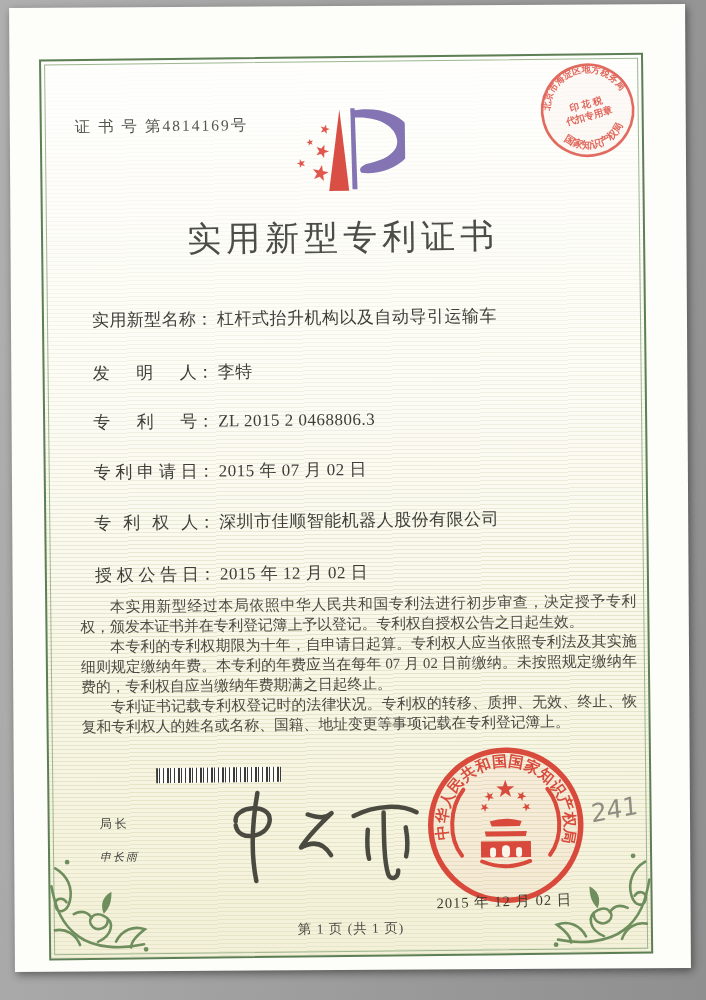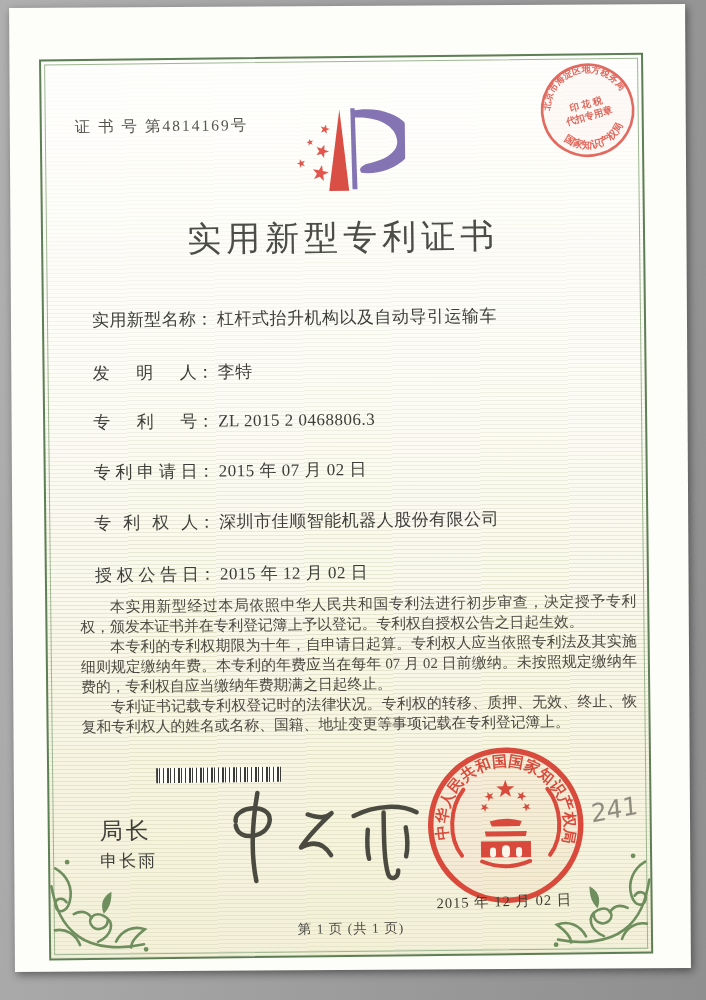--- a/index.html
+++ b/index.html
@@ -30,7 +30,7 @@
   .paras p{margin:0;font-size:14.8px;line-height:20px;text-align:justify;text-indent:2em;}
   .barcode{left:107px;top:708px;width:125px;height:15px;
      background:repeating-linear-gradient(90deg,#3a3a38 0 2px,#fdfdf9 2px 3px,#3a3a38 3px 4px,#fdfdf9 4px 7px,#3a3a38 7px 8px,#fdfdf9 8px 11px);}
-  .officer-title{left:50px;top:755px;font-size:23px;letter-spacing:3px;color:#3f3f3a;}
+  .officer-title{left:50px;top:755px;font-size:12px;letter-spacing:3px;color:#3f3f3a;}
   .officer-name{left:50px;top:789px;font-size:17px;letter-spacing:2px;color:#3f3f3a;}
   .signature{left:166px;top:722px;}
   .seal{left:374px;top:687px;}

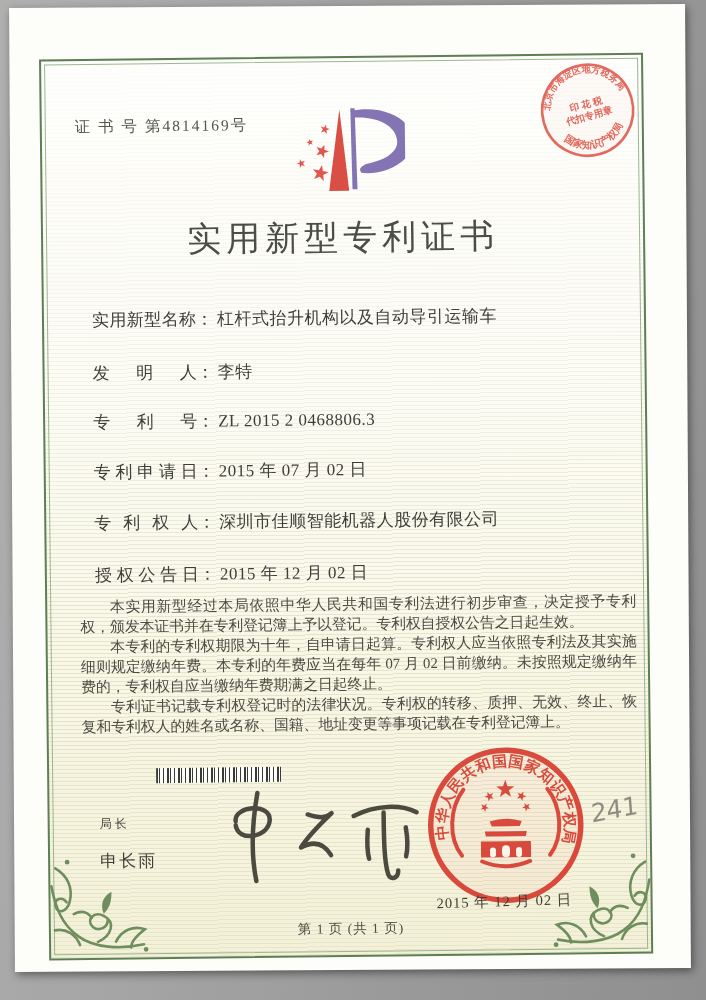--- a/index.html
+++ b/index.html
@@ -31,7 +31,7 @@
   .barcode{left:107px;top:708px;width:125px;height:15px;
      background:repeating-linear-gradient(90deg,#3a3a38 0 2px,#fdfdf9 2px 3px,#3a3a38 3px 4px,#fdfdf9 4px 7px,#3a3a38 7px 8px,#fdfdf9 8px 11px);}
   .officer-title{left:50px;top:755px;font-size:12px;letter-spacing:3px;color:#3f3f3a;}
-  .officer-name{left:50px;top:789px;font-size:17px;letter-spacing:2px;color:#3f3f3a;}
+  .officer-name{left:50px;top:789px;font-size:11px;letter-spacing:2px;color:#3f3f3a;font-style:italic;}
   .signature{left:166px;top:722px;}
   .seal{left:374px;top:687px;}
   .seal-date{left:386px;top:836px;font-size:14.5px;letter-spacing:1px;color:#403d30;transform:rotate(-1deg);}

